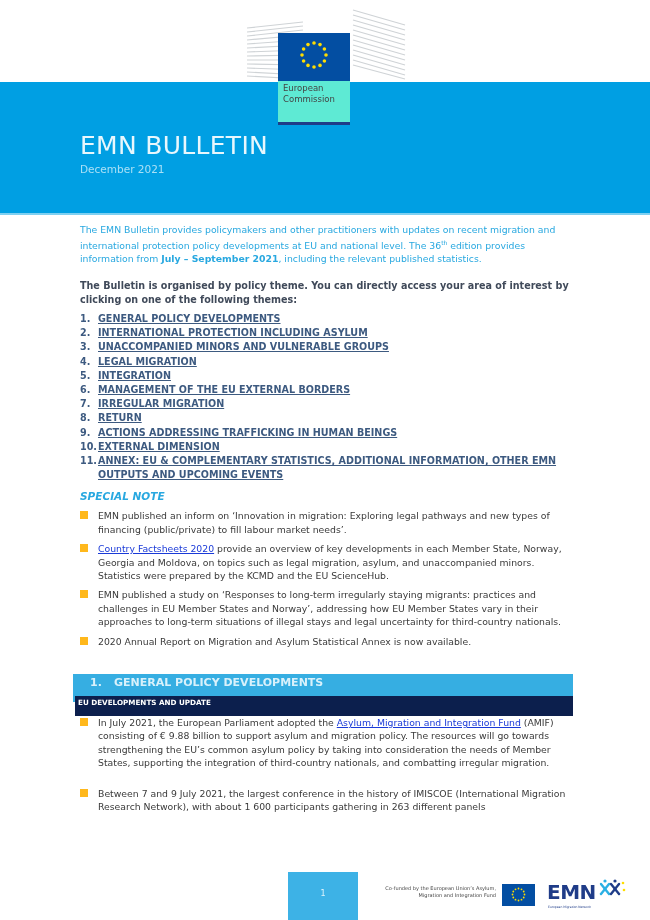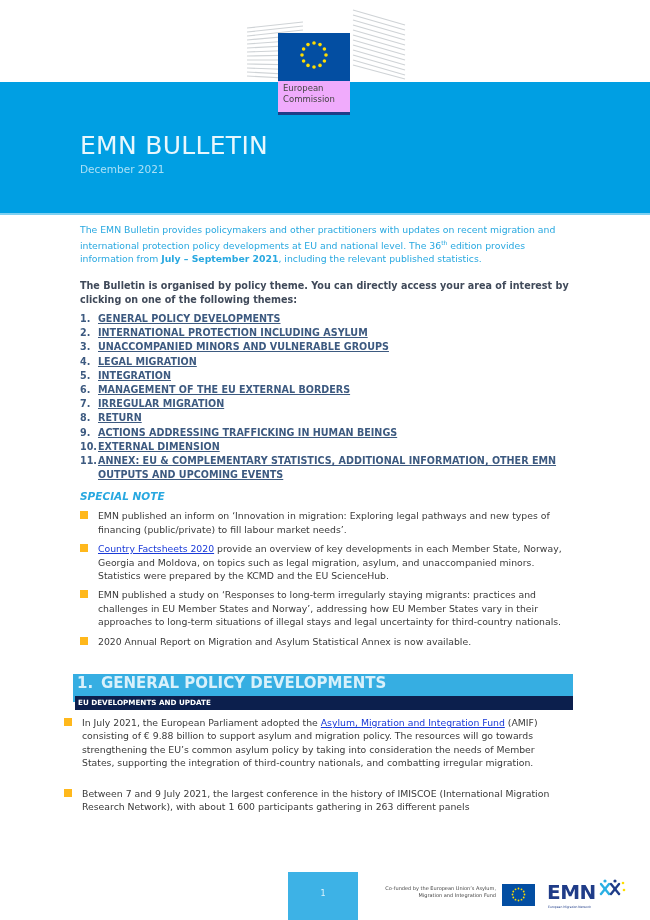--- a/index.html
+++ b/index.html
@@ -11,7 +11,7 @@
     .building { position: absolute; left: 243px; top: 0; width: 166px; height: 82px; }
     .banner { position: absolute; left: 0; top: 82px; width: 650px; height: 132px; background: #009fe3; }
     .banner-line { position: absolute; left: 0; top: 213px; width: 650px; height: 2px; background: #7fd0f1; }
-    .ec-logo { position: absolute; left: 278px; top: 33px; width: 72px; height: 82px; background: #f0abfc; }
+    .ec-logo { position: absolute; left: 278px; top: 33px; width: 72px; height: 92px; background: #5eead4; }
     .ec-flag { position: absolute; left: 0; top: 0; width: 72px; height: 48px; background: #034ea2; }
     .ec-text { position: absolute; left: 5px; top: 50px; font-size: 8.5px; line-height: 10.5px; color: #444; font-family: "DejaVu Sans", sans-serif; }
     .ec-underline { position: absolute; left: 0; bottom: 0; width: 72px; height: 3px; background: #1f3c88; }

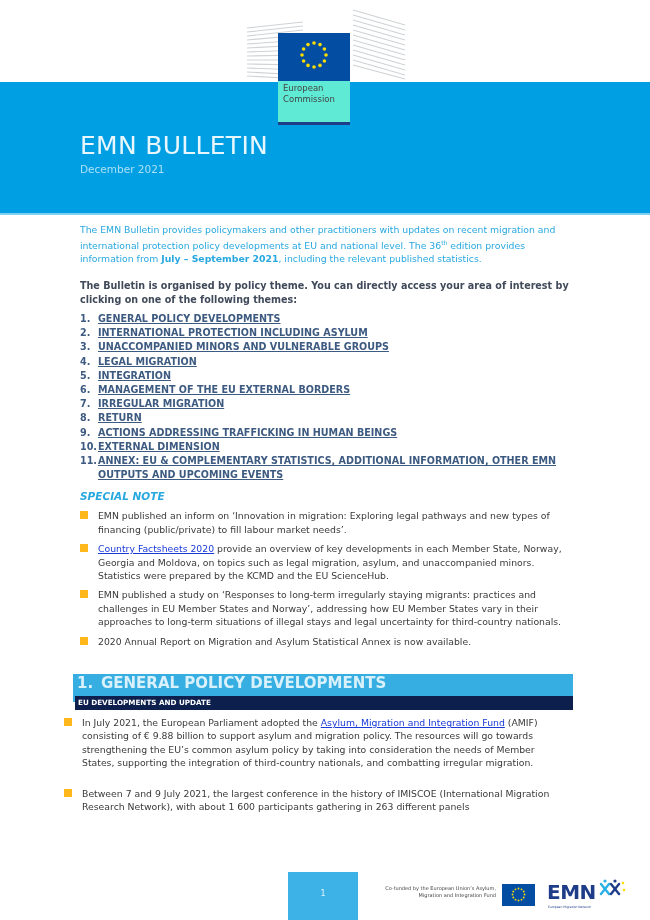--- a/index.html
+++ b/index.html
@@ -34,7 +34,7 @@
     .bullets li .sq { position: absolute; left: 0; top: 2px; width: 8px; height: 8px; background: #ffb81c; }
     .bullets a { color: #1a3ad8; text-decoration: underline; }
 
-    .sec-bar { position: absolute; left: 73px; top: 674px; width: 500px; height: 28px; background: #36aee2; color: #d9f1fb; font-size: 15px; line-height: 18px; padding-left: 4px; font-weight: bold; }
+    .sec-bar { position: absolute; left: 73px; top: 674px; width: 500px; height: 28px; background: #36aee2; color: #d9f1fb; font-size: 11px; line-height: 18px; padding-left: 17px; font-weight: bold; }
     .sec-bar .num { display: inline-block; width: 24px; }
     .sub-bar { position: absolute; left: 75px; top: 696px; width: 498px; height: 14px; background: #0c1f4d; color: #ffffff; font-size: 7.2px; line-height: 13px; padding-left: 3px; font-weight: bold; }
     .bullets2 { position: absolute; left: 64px; top: 716px; width: 492px; list-style: none; }

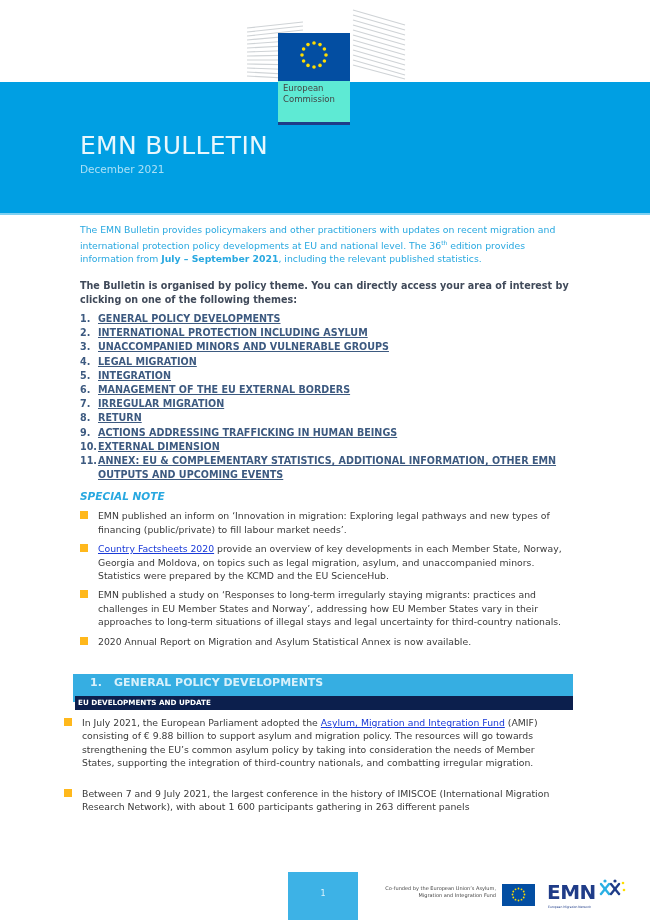--- a/index.html
+++ b/index.html
@@ -36,7 +36,7 @@
 
     .sec-bar { position: absolute; left: 73px; top: 674px; width: 500px; height: 28px; background: #36aee2; color: #d9f1fb; font-size: 11px; line-height: 18px; padding-left: 17px; font-weight: bold; }
     .sec-bar .num { display: inline-block; width: 24px; }
-    .sub-bar { position: absolute; left: 75px; top: 696px; width: 498px; height: 14px; background: #0c1f4d; color: #ffffff; font-size: 7.2px; line-height: 13px; padding-left: 3px; font-weight: bold; }
+    .sub-bar { position: absolute; left: 75px; top: 696px; width: 498px; height: 20px; background: #0c1f4d; color: #ffffff; font-size: 7.2px; line-height: 13px; padding-left: 3px; font-weight: bold; }
     .bullets2 { position: absolute; left: 64px; top: 716px; width: 492px; list-style: none; }
     .bullets2 li { position: relative; padding-left: 18px; font-size: 9.3px; line-height: 13.4px; color: #3a3a3a; margin-bottom: 17px; }
     .bullets2 li .sq { position: absolute; left: 0; top: 2px; width: 8px; height: 8px; background: #ffb81c; }

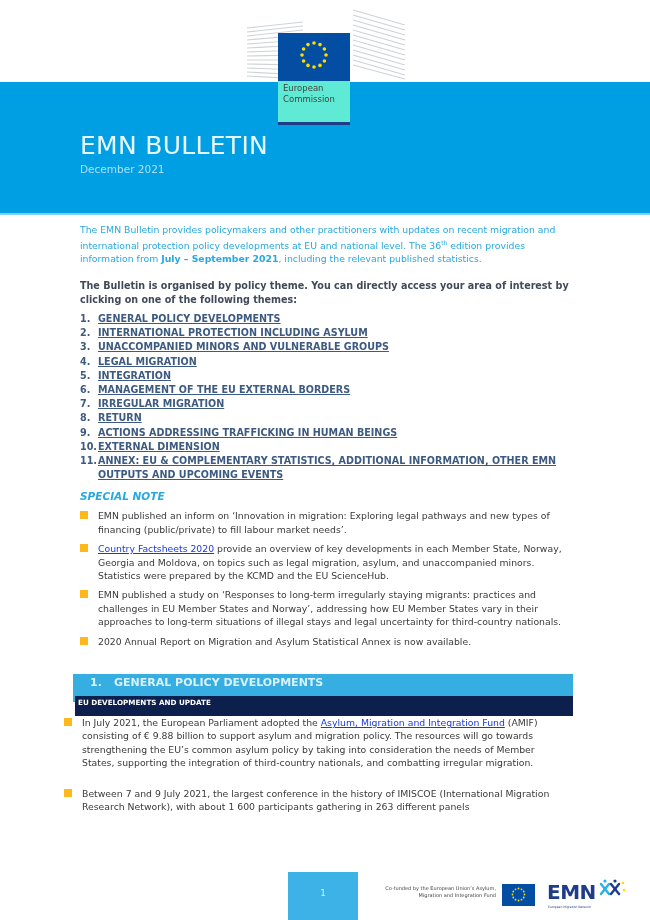--- a/index.html
+++ b/index.html
@@ -37,7 +37,7 @@
     .sec-bar { position: absolute; left: 73px; top: 674px; width: 500px; height: 28px; background: #36aee2; color: #d9f1fb; font-size: 11px; line-height: 18px; padding-left: 17px; font-weight: bold; }
     .sec-bar .num { display: inline-block; width: 24px; }
     .sub-bar { position: absolute; left: 75px; top: 696px; width: 498px; height: 20px; background: #0c1f4d; color: #ffffff; font-size: 7.2px; line-height: 13px; padding-left: 3px; font-weight: bold; }
-    .bullets2 { position: absolute; left: 64px; top: 716px; width: 492px; list-style: none; }
+    .bullets2 { position: absolute; left: 80px; top: 716px; width: 492px; list-style: none; }
     .bullets2 li { position: relative; padding-left: 18px; font-size: 9.3px; line-height: 13.4px; color: #3a3a3a; margin-bottom: 17px; }
     .bullets2 li .sq { position: absolute; left: 0; top: 2px; width: 8px; height: 8px; background: #ffb81c; }
     .bullets2 a { color: #1a3ad8; text-decoration: underline; }

